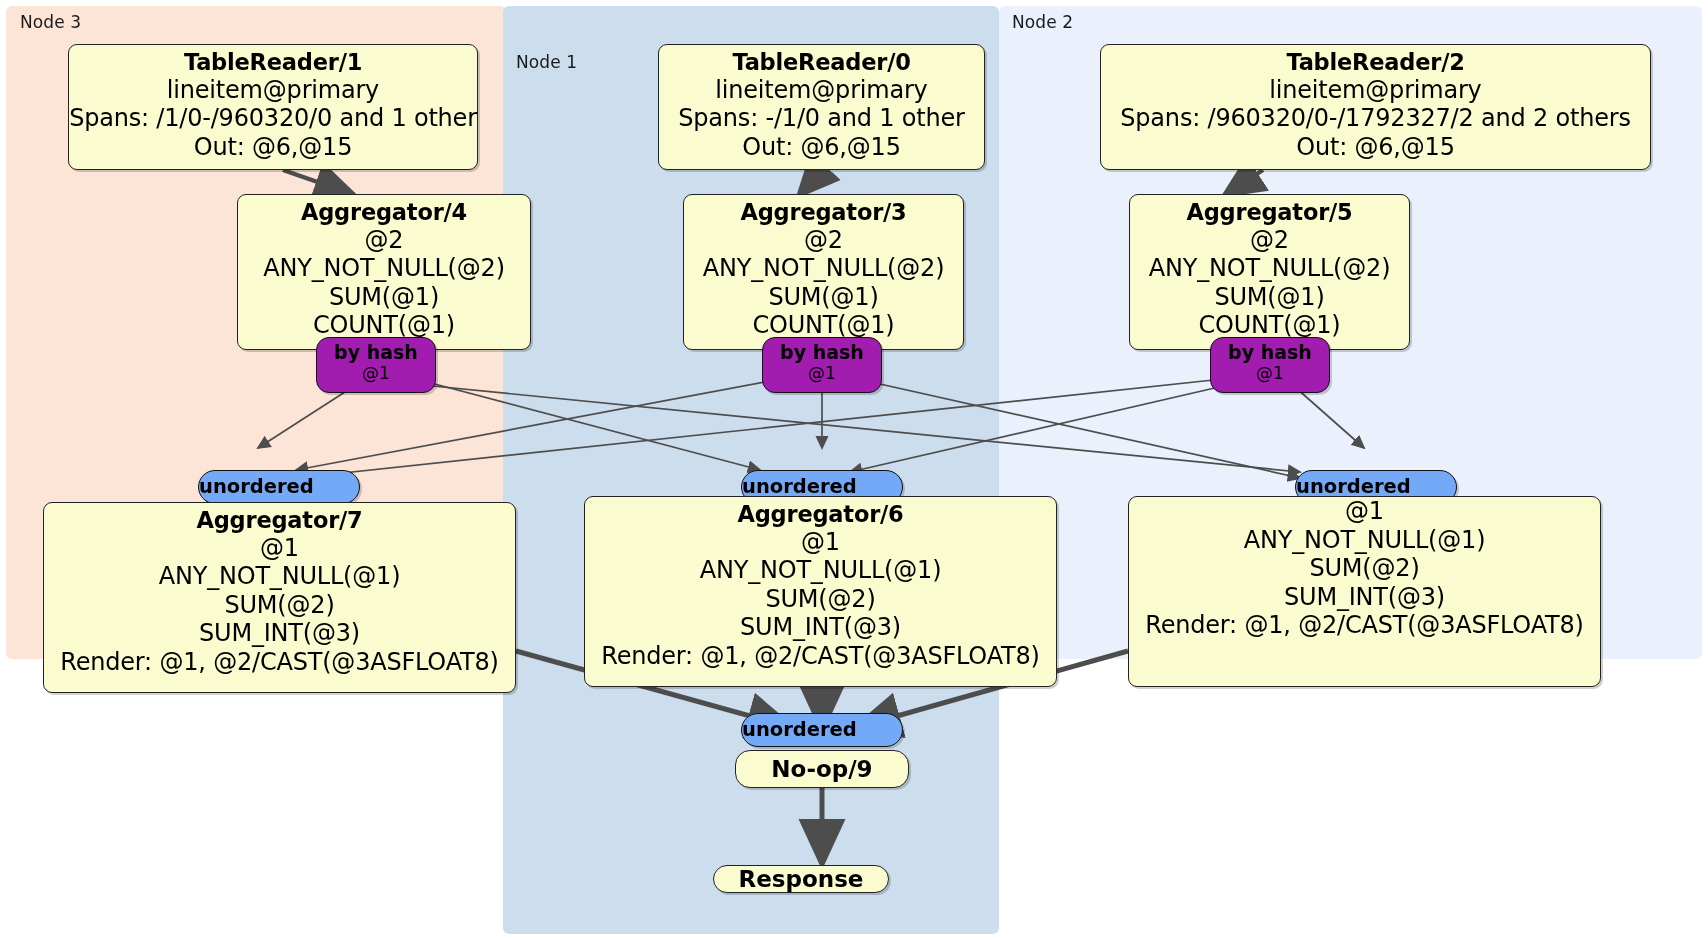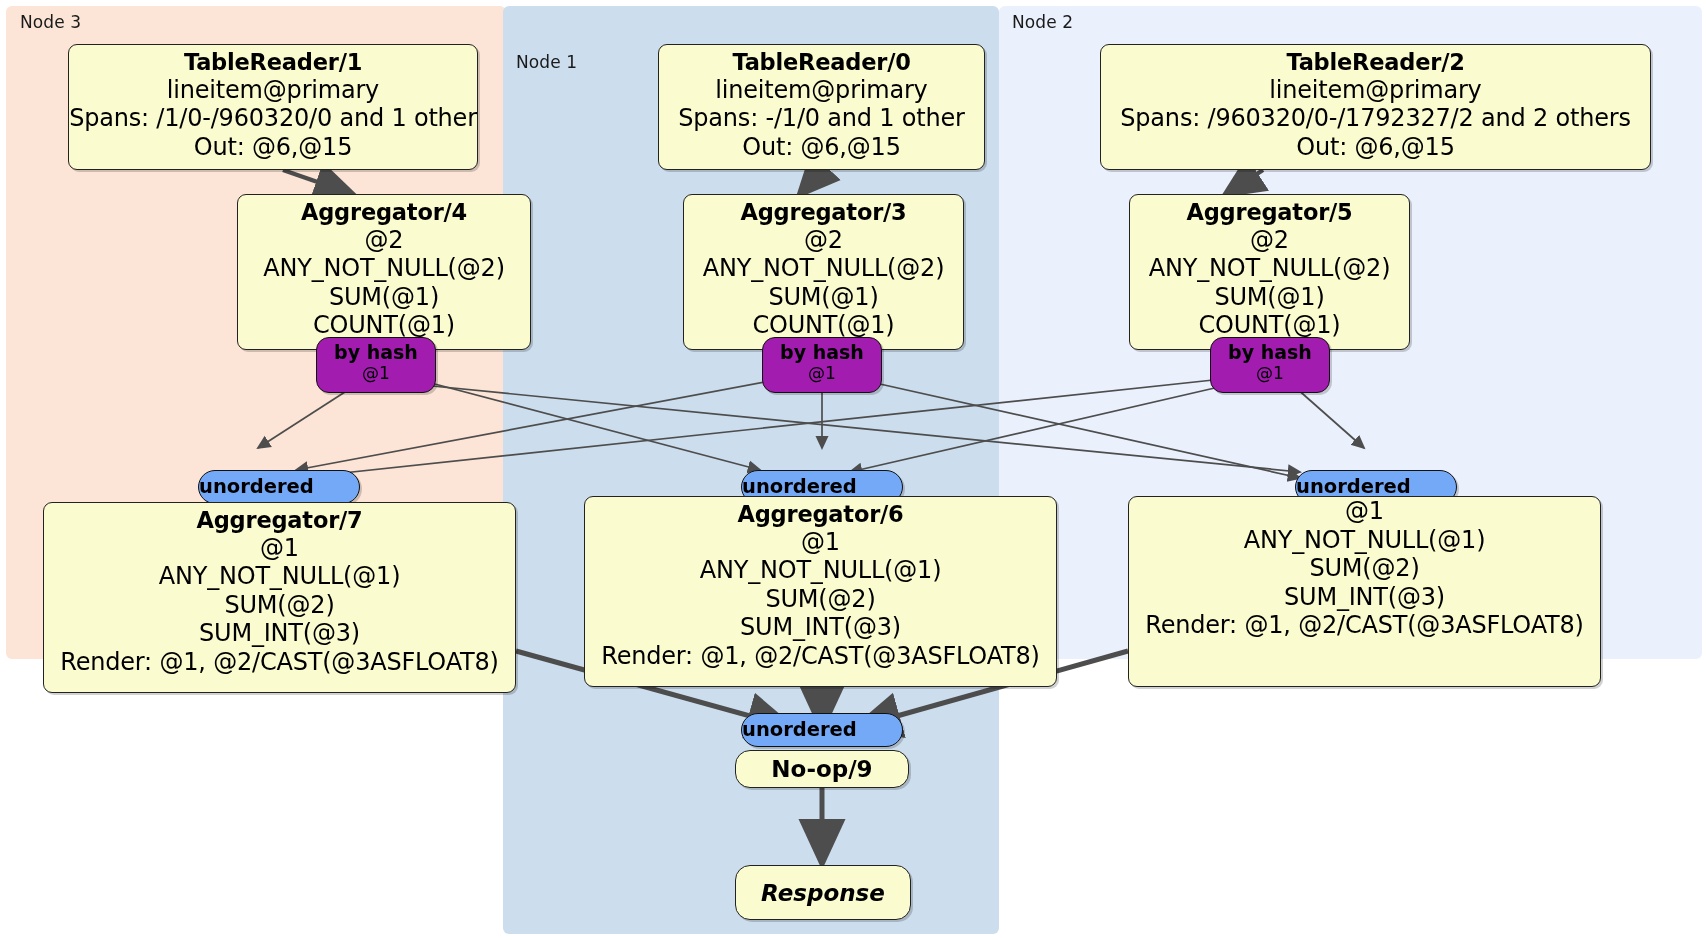--- a/index.html
+++ b/index.html
@@ -156,7 +156,7 @@
     <span>No-op/9</span>
   </div>
 
-  <div class="simple" style="left:735px;top:865px;width:176px;height:55px;font-style:italic;">
+  <div class="simple" style="left:713px;top:865px;width:176px;height:28px;">
     <span>Response</span>
   </div>
 

